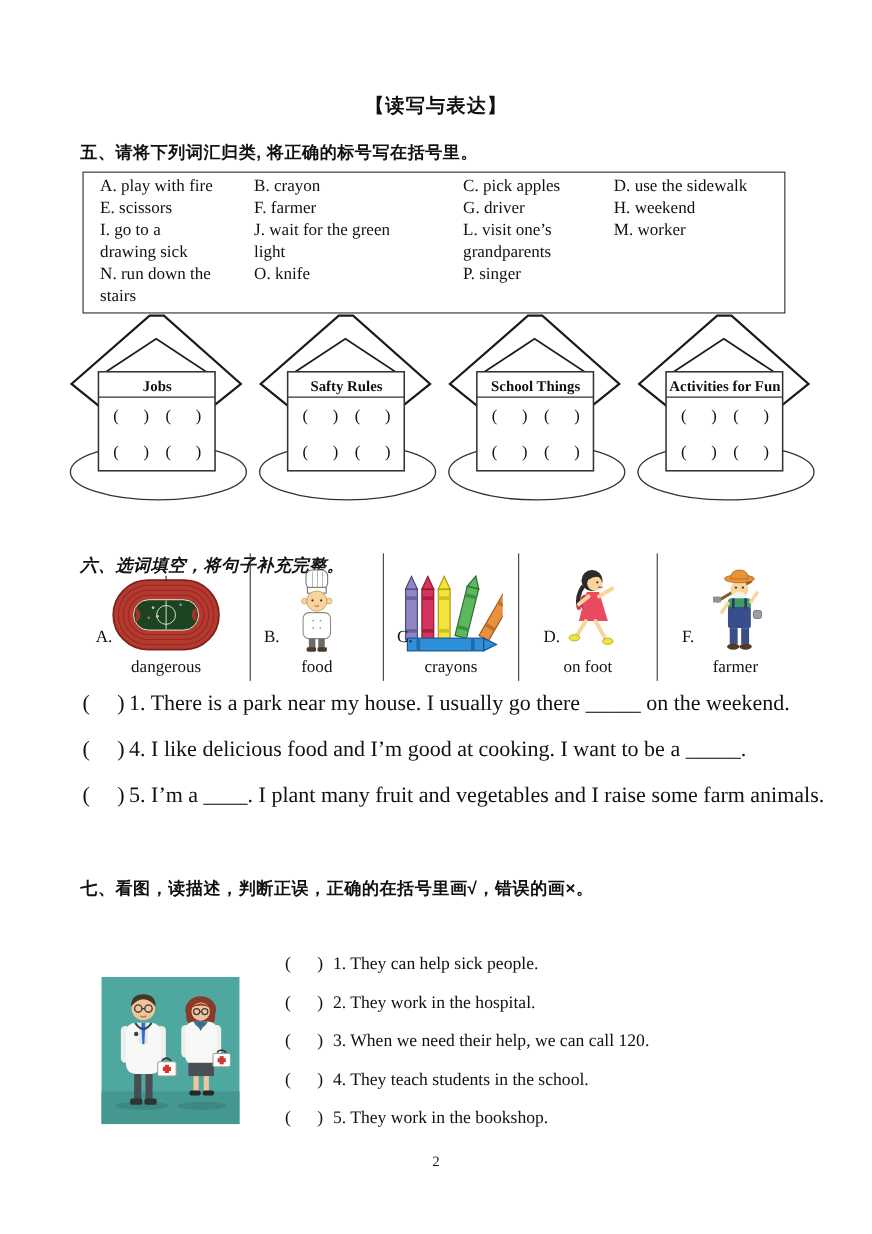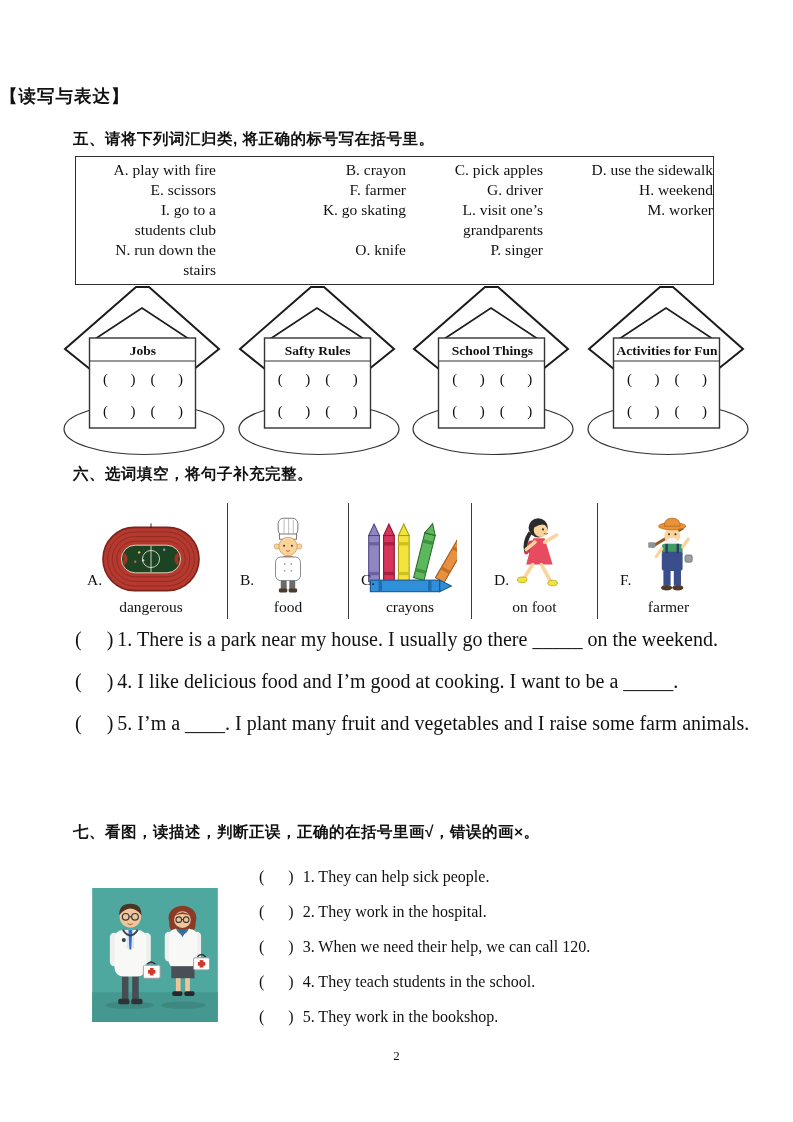--- a/index.html
+++ b/index.html
@@ -8,7 +8,7 @@
   .hei{font-family:"Liberation Sans",sans-serif;font-weight:bold;}
   .serif{font-family:"Liberation Serif",serif;}
 
-  .title{position:absolute;top:84px;left:0;width:100%;
+  .title{position:absolute;top:84px;left:0;width:100%;text-align:center;
          font-size:17.5px;letter-spacing:1px;}
   .sec-head{position:absolute;left:73px;font-size:15.5px;letter-spacing:.5px;}
   #s5h{top:129px;} #s6h{top:464px;} #s7h{top:822px;}

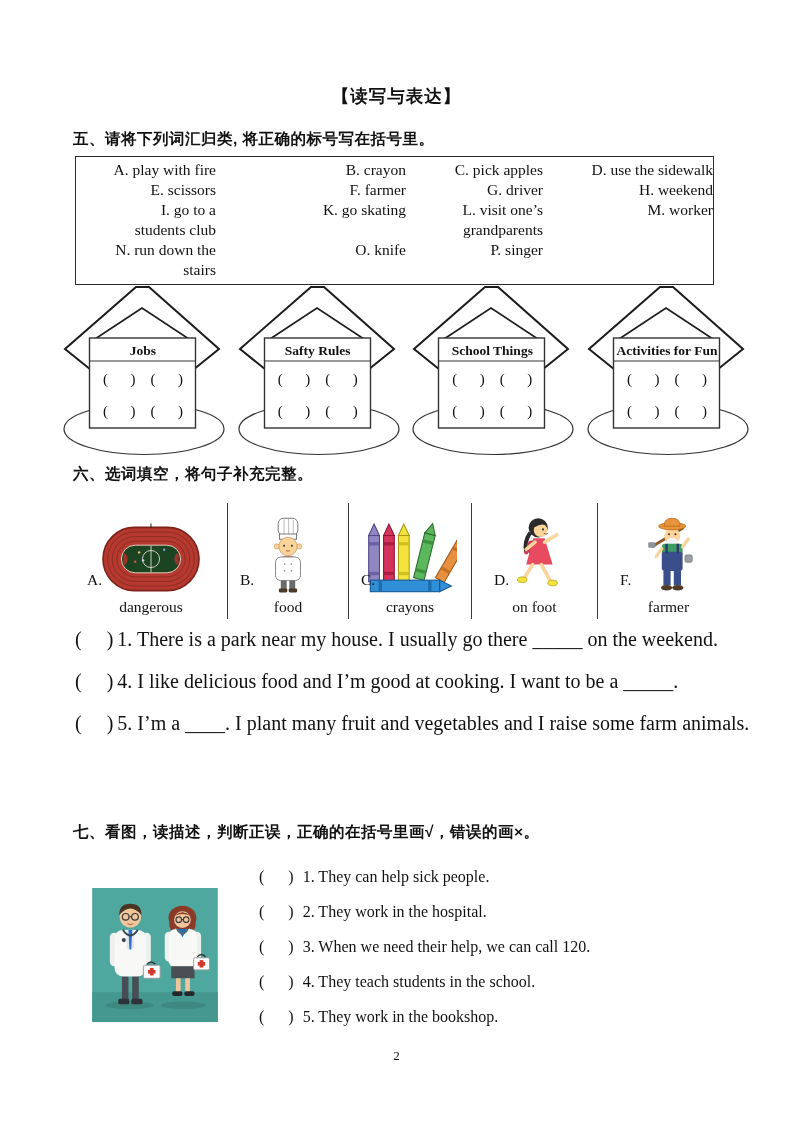--- a/index.html
+++ b/index.html
@@ -17,7 +17,7 @@
   .wtable{position:absolute;left:75px;top:156px;width:637px;border:1.4px solid #2b2b2b;
           display:grid;grid-template-columns:140px 190px 137px 170px;
           font-size:15.5px;line-height:20px;padding:3px 0 4px 0;background:#fff;}
-  .wtable .cell{padding-left:15px;white-space:pre-line;text-align:right;}
+  .wtable .cell{padding-left:15px;white-space:pre-line;}
 
   
   .houses{position:absolute;left:56px;top:281px;width:696px;display:flex;justify-content:space-between;}

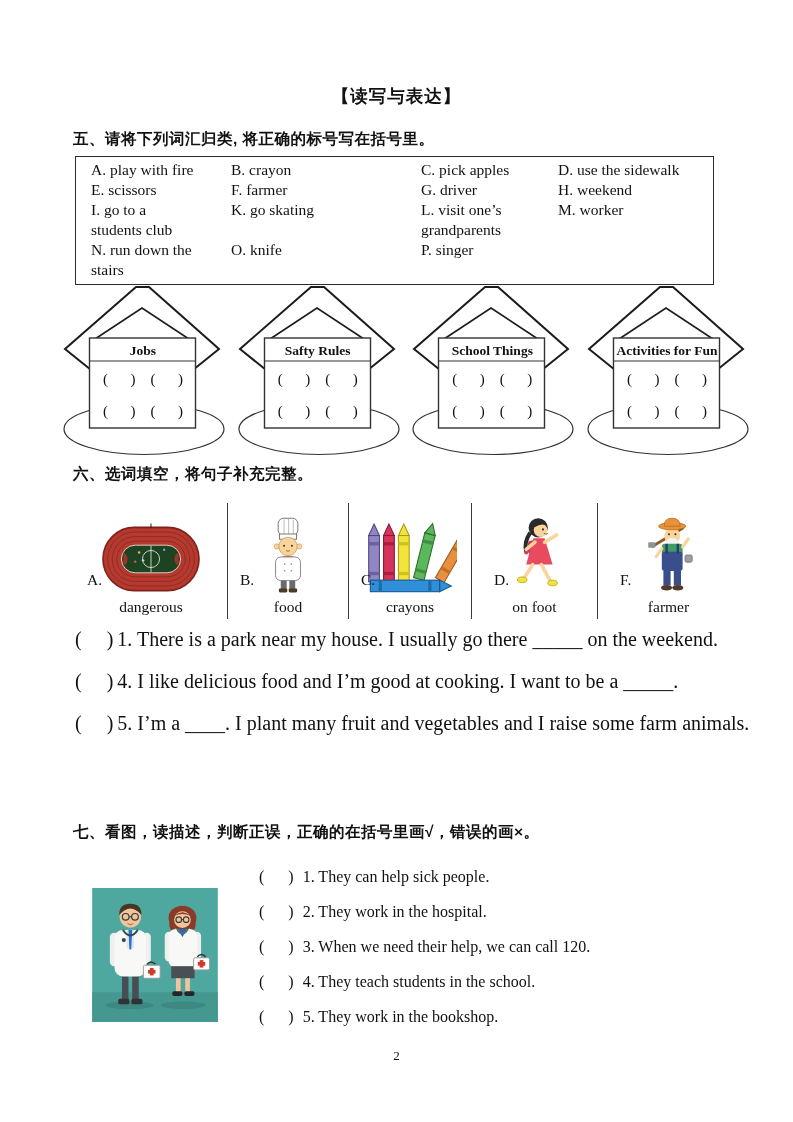--- a/index.html
+++ b/index.html
@@ -71,7 +71,7 @@
     <div class="cell">G. driver</div>
     <div class="cell">H. weekend</div>
     <div class="cell">I. go to a
-students club</div>
+drawing sick</div>
     <div class="cell">K. go skating</div>
     <div class="cell">L. visit one’s
 grandparents</div>

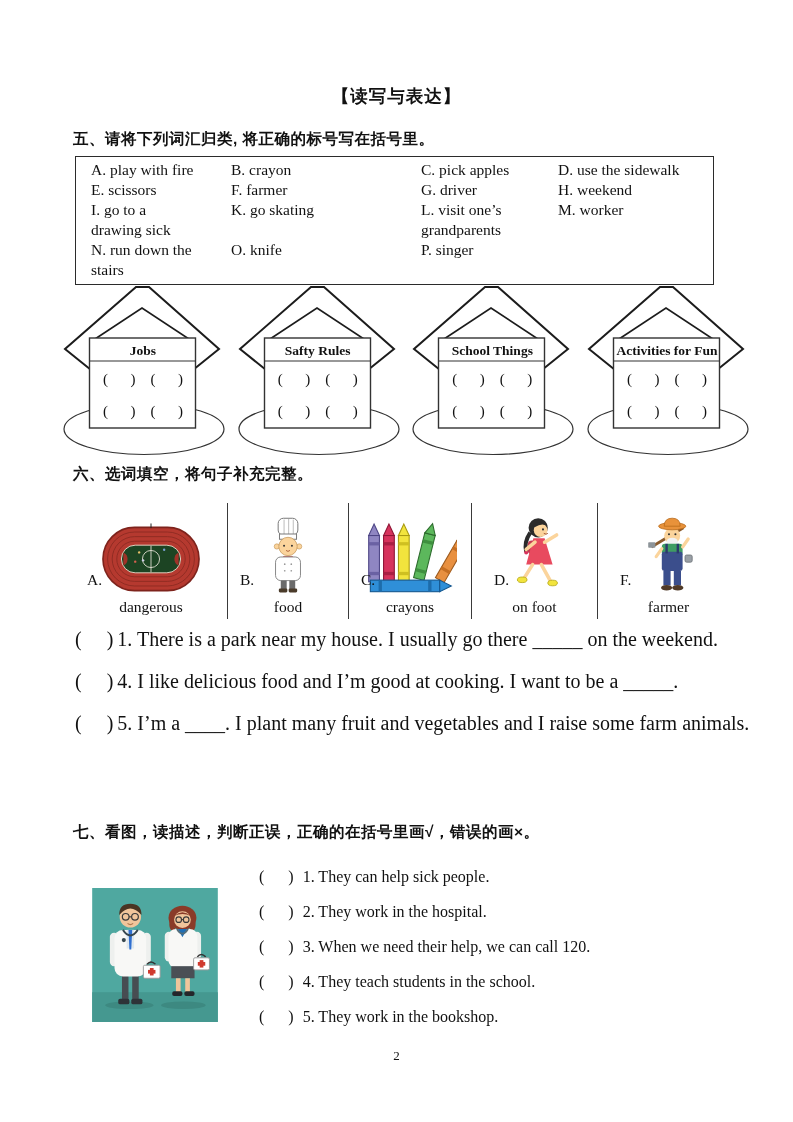--- a/index.html
+++ b/index.html
@@ -72,6 +72,8 @@
     <div class="cell">H. weekend</div>
     <div class="cell">I. go to a
 drawing sick</div>
+    <div class="cell">J. wait for the green
+light</div>
     <div class="cell">K. go skating</div>
     <div class="cell">L. visit one’s
 grandparents</div>

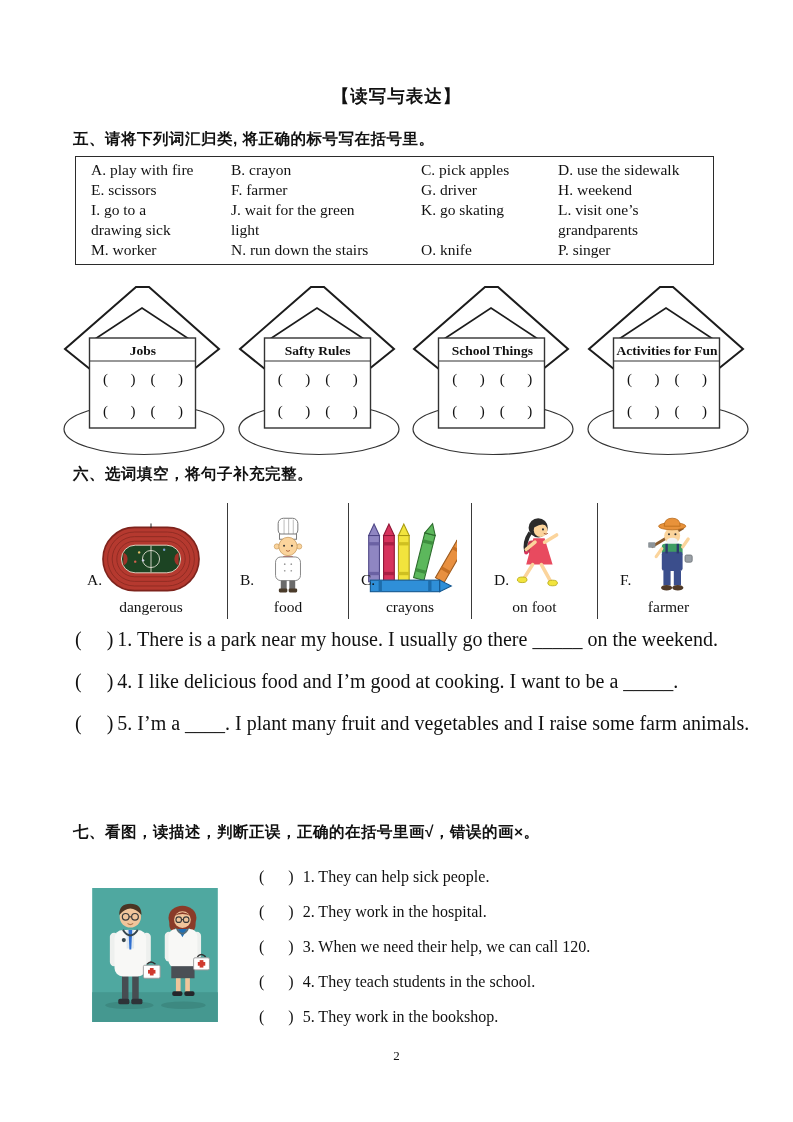--- a/index.html
+++ b/index.html
@@ -74,7 +74,6 @@
 drawing sick</div>
     <div class="cell">J. wait for the green
 light</div>
-    <div class="cell">K. go skating</div>
     <div class="cell">L. visit one’s
 grandparents</div>
     <div class="cell">M. worker</div>

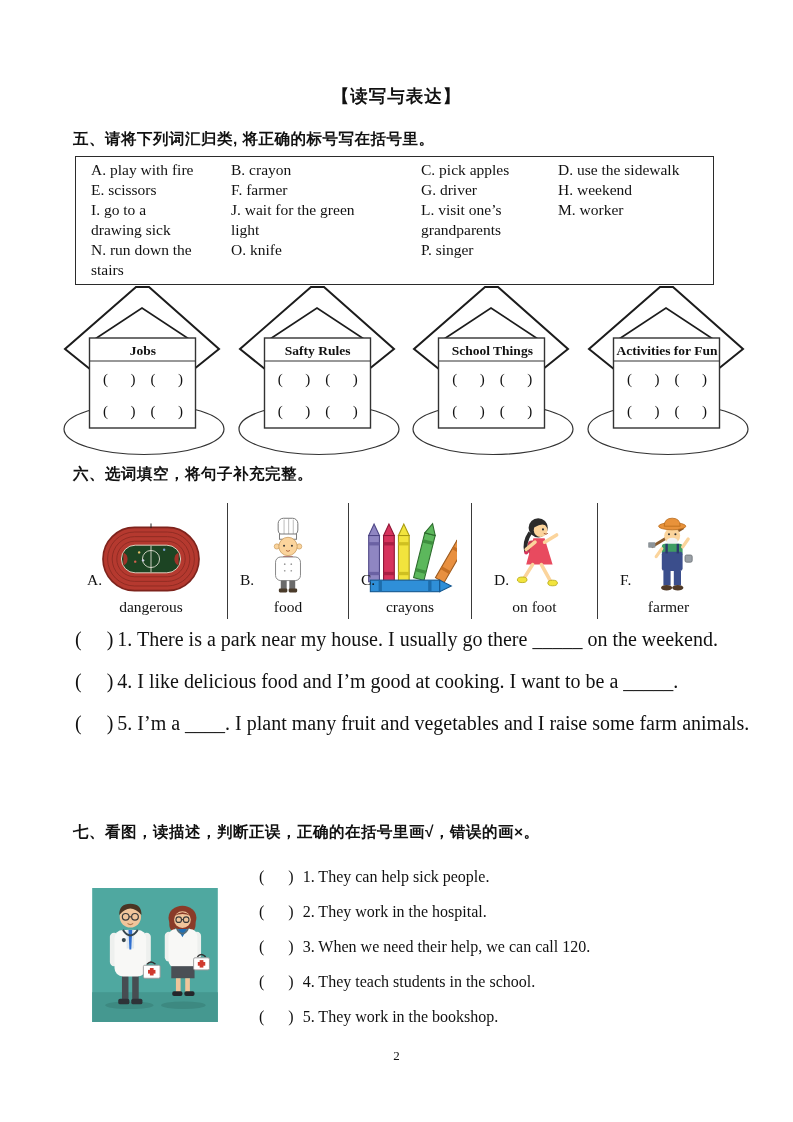--- a/index.html
+++ b/index.html
@@ -20,7 +20,7 @@
   .wtable .cell{padding-left:15px;white-space:pre-line;}
 
   
-  .houses{position:absolute;left:56px;top:281px;width:696px;display:flex;justify-content:space-between;}
+  .houses{position:absolute;left:56px;top:281px;width:696px;display:flex;}
   .house{position:relative;width:172px;height:178px;}
   .house svg{position:absolute;left:0;top:0;}
   .htitle{position:absolute;left:34px;top:59px;width:106px;height:21px;text-align:center;

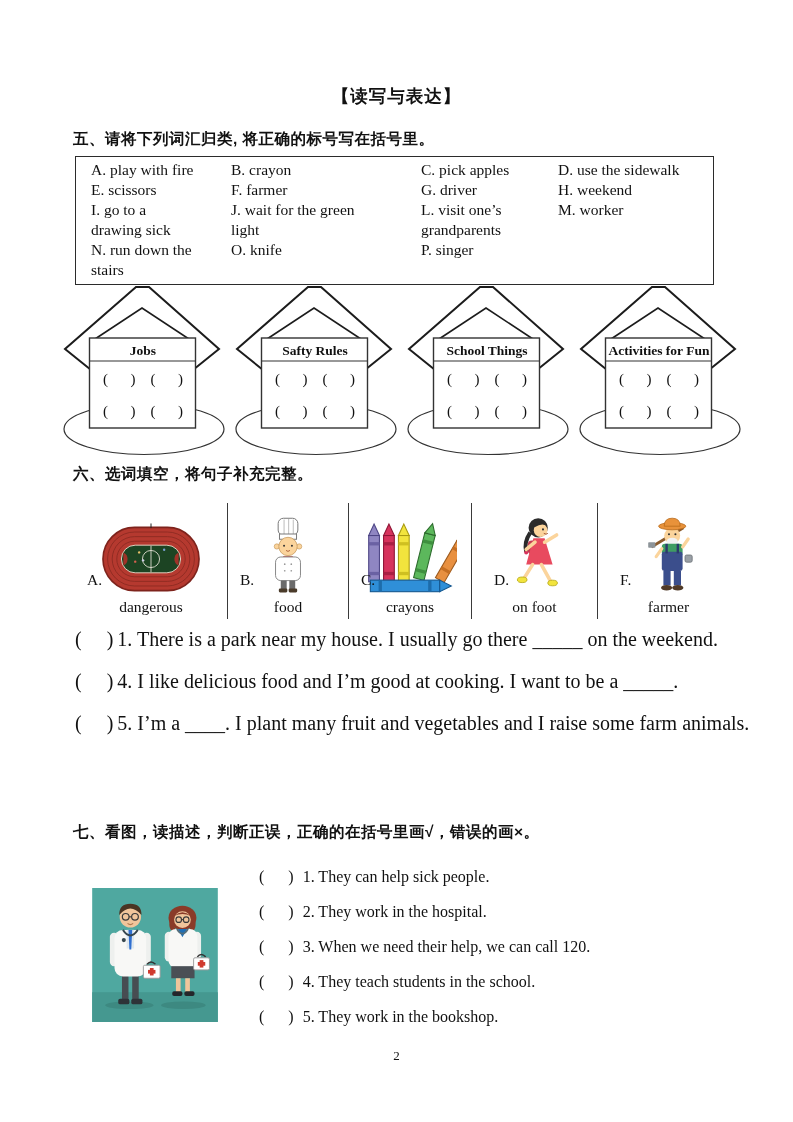--- a/index.html
+++ b/index.html
@@ -11,7 +11,7 @@
   .title{position:absolute;top:84px;left:0;width:100%;text-align:center;
          font-size:17.5px;letter-spacing:1px;}
   .sec-head{position:absolute;left:73px;font-size:15.5px;letter-spacing:.5px;}
-  #s5h{top:129px;} #s6h{top:464px;} #s7h{top:822px;}
+  #s5h{top:129px;} #s6h{top:504px;font-style:italic;} #s7h{top:822px;}
 
   
   .wtable{position:absolute;left:75px;top:156px;width:637px;border:1.4px solid #2b2b2b;

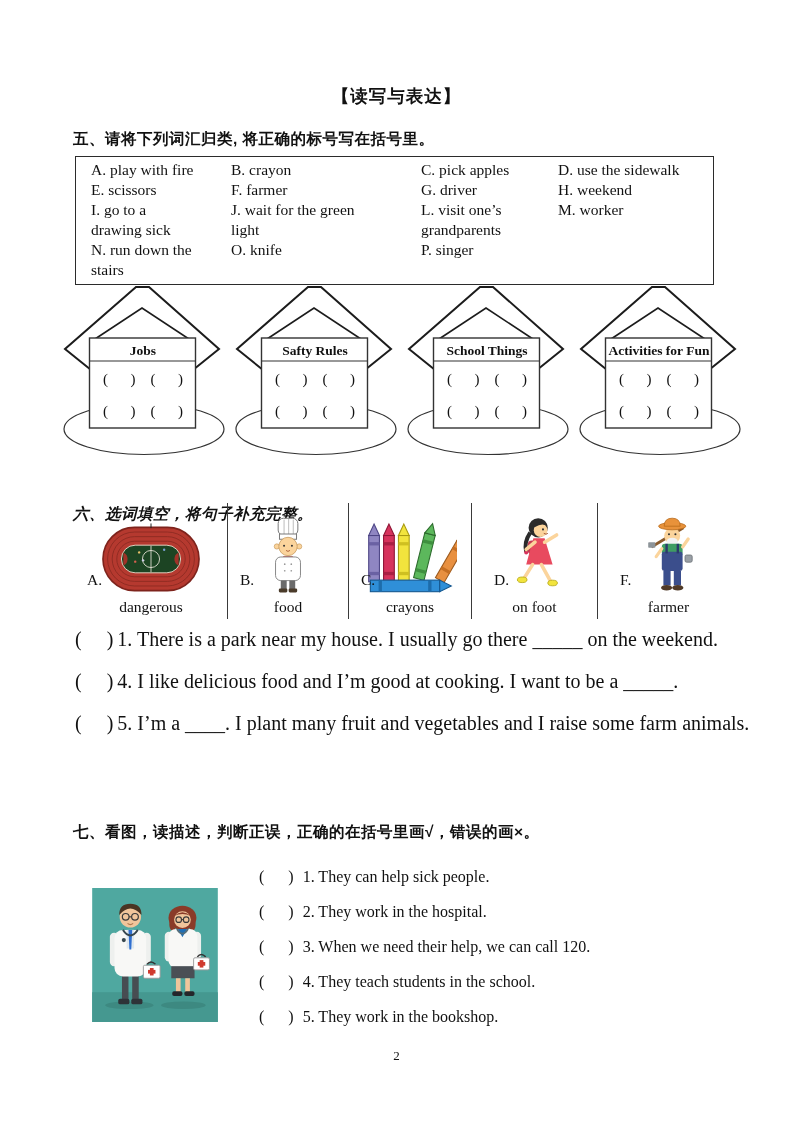--- a/index.html
+++ b/index.html
@@ -11,7 +11,7 @@
   .title{position:absolute;top:84px;left:0;width:100%;text-align:center;
          font-size:17.5px;letter-spacing:1px;}
   .sec-head{position:absolute;left:73px;font-size:15.5px;letter-spacing:.5px;}
-  #s5h{top:129px;} #s6h{top:504px;font-style:italic;} #s7h{top:822px;}
+  #s5h{top:129px;} #s6h{top:504px;font-style:italic;} #s7h{top:798px;}
 
   
   .wtable{position:absolute;left:75px;top:156px;width:637px;border:1.4px solid #2b2b2b;

